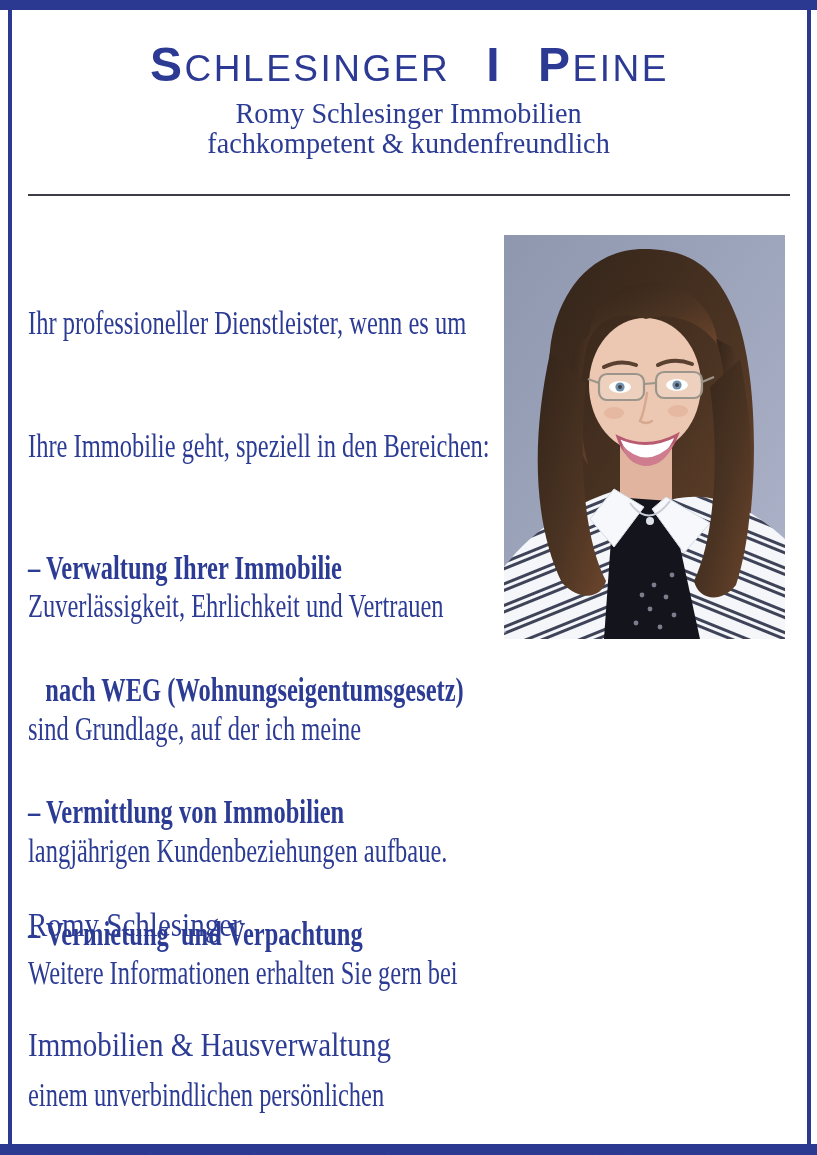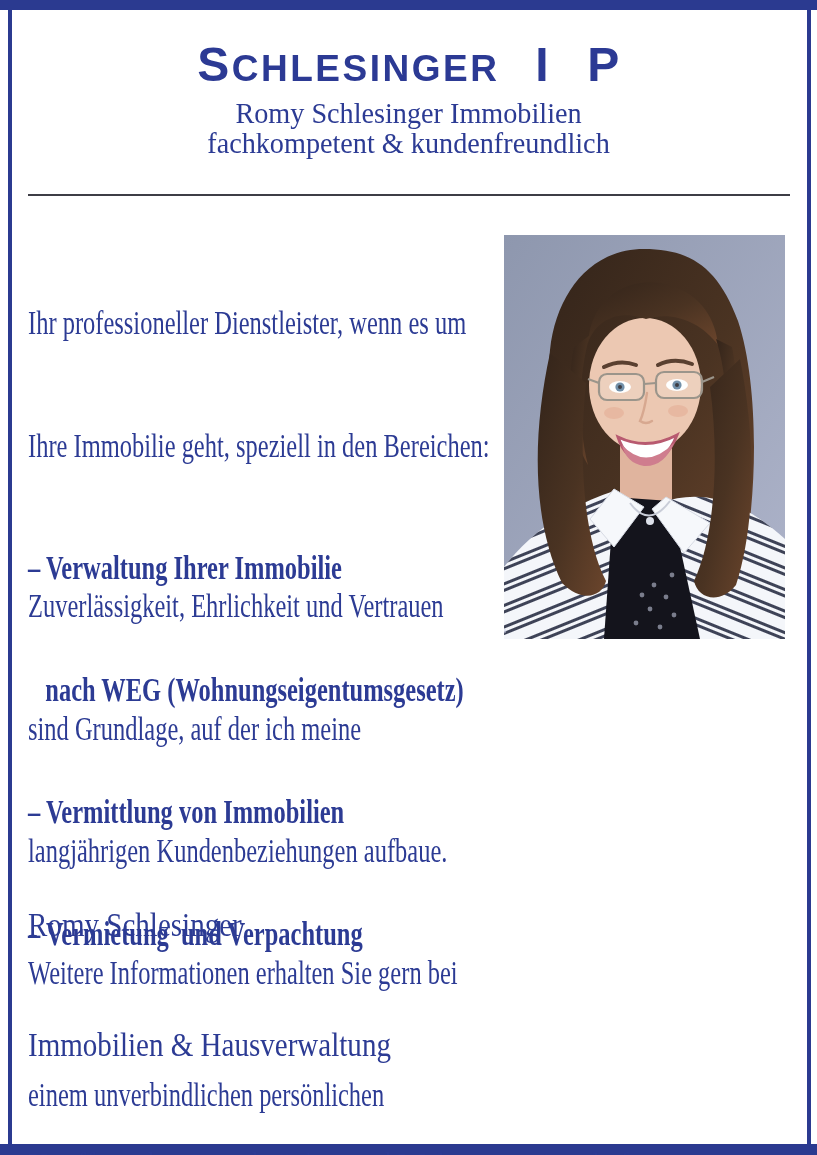--- a/index.html
+++ b/index.html
@@ -29,7 +29,7 @@
   .title-word{display:inline-flex;align-items:baseline;}
   .title-word + .title-word{margin-left:36px;}
   .title-initial{font-size:48px;font-weight:bold;letter-spacing:2.5px;}
-  .title-rest{font-size:37px;font-weight:bold;letter-spacing:2.5px;}
+  .title-rest{font-size:37px;font-weight:normal;letter-spacing:2.5px;}
 
   
   .subtitle{

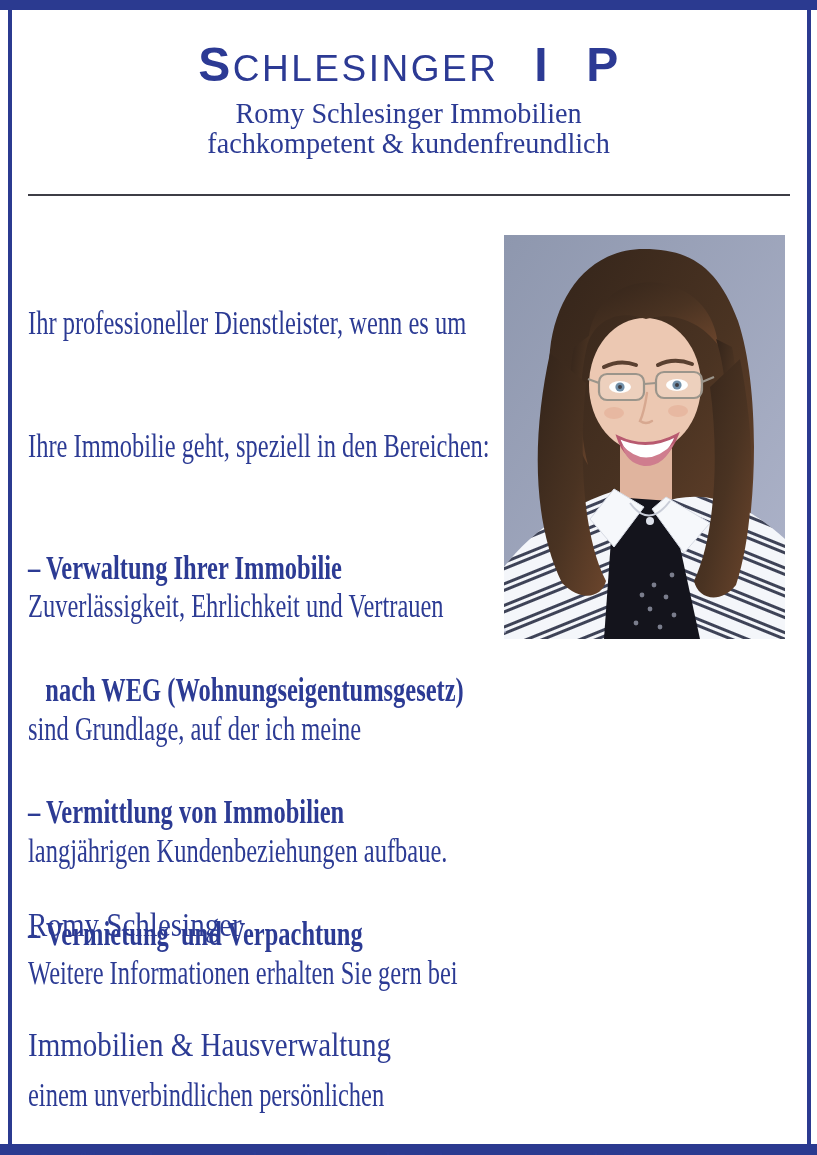--- a/index.html
+++ b/index.html
@@ -77,6 +77,7 @@
     </span>
     <span class="title-word">
       <span class="title-initial">P</span>
+        <span class="title-rest">EINE</span>
     </span>
   </div>
 

